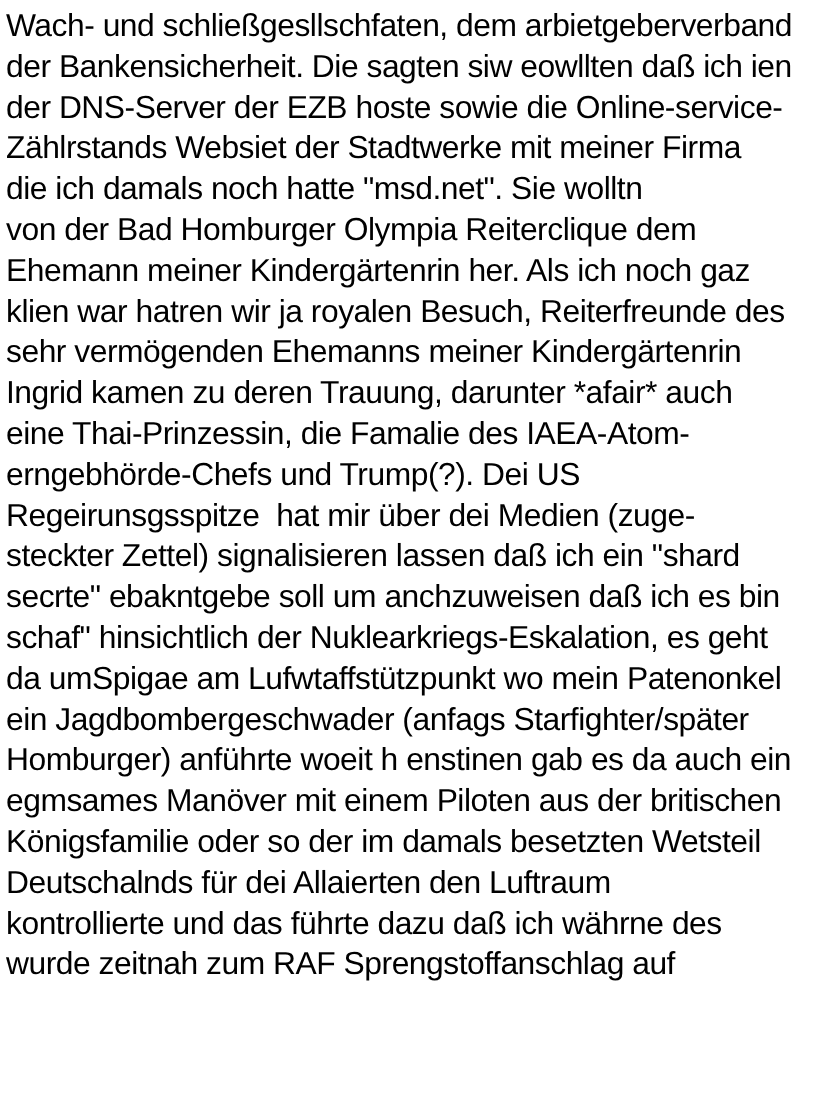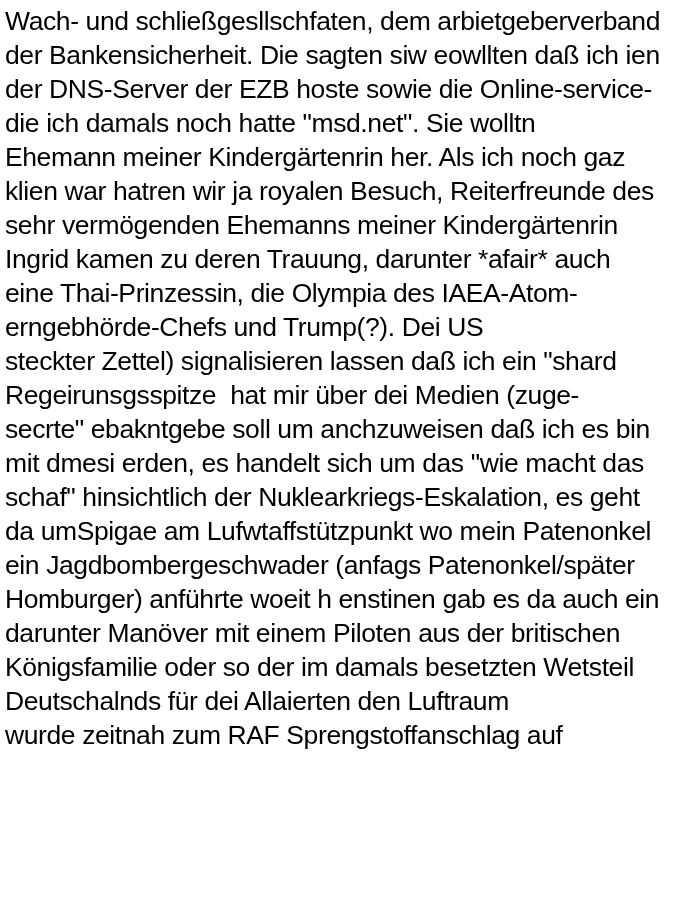--- a/index.html
+++ b/index.html
@@ -41,6 +41,7 @@
       <div class="text-line">Wach- und schließgesllschfaten, dem arbietgeberverband</div>
       <div class="text-line">der Bankensicherheit. Die sagten siw eowllten daß ich ien</div>
       <div class="text-line">der DNS-Server der EZB hoste sowie die Online-service-</div>
+      <div class="text-line">Zählrstands Websiet der Stadtwerke mit meiner Firma</div>
       <div class="text-line">die ich damals noch hatte "msd.net". Sie wolltn</div>
       <div class="text-line">Ehemann meiner Kindergärtenrin her. Als ich noch gaz</div>
       <div class="text-line">klien war hatren wir ja royalen Besuch, Reiterfreunde des</div>

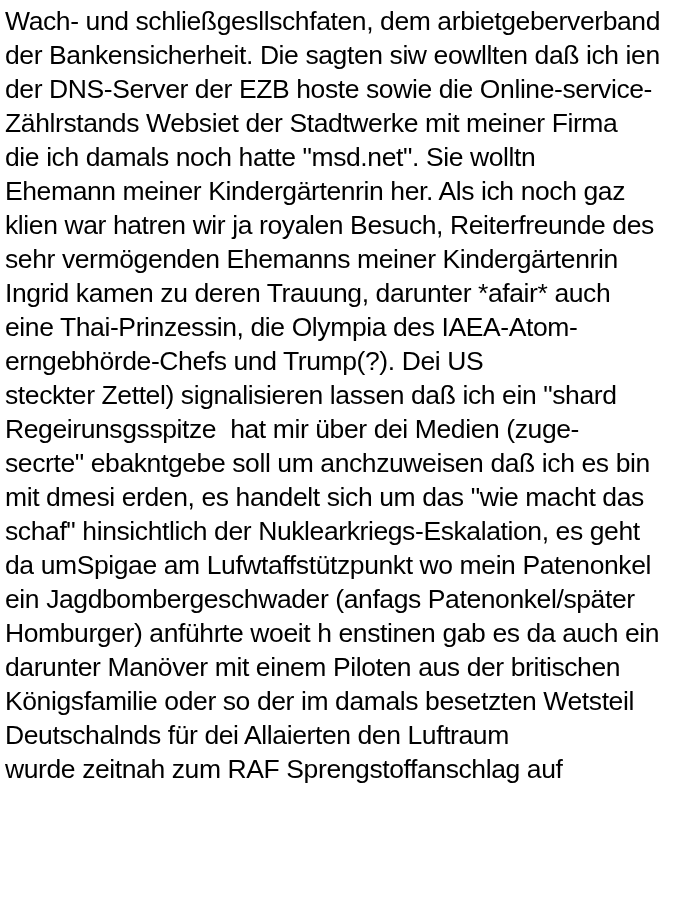--- a/index.html
+++ b/index.html
@@ -43,6 +43,7 @@
       <div class="text-line">der DNS-Server der EZB hoste sowie die Online-service-</div>
       <div class="text-line">Zählrstands Websiet der Stadtwerke mit meiner Firma</div>
       <div class="text-line">die ich damals noch hatte "msd.net". Sie wolltn</div>
+      <div class="text-line">von der Bad Homburger Olympia Reiterclique dem</div>
       <div class="text-line">Ehemann meiner Kindergärtenrin her. Als ich noch gaz</div>
       <div class="text-line">klien war hatren wir ja royalen Besuch, Reiterfreunde des</div>
       <div class="text-line">sehr vermögenden Ehemanns meiner Kindergärtenrin</div>

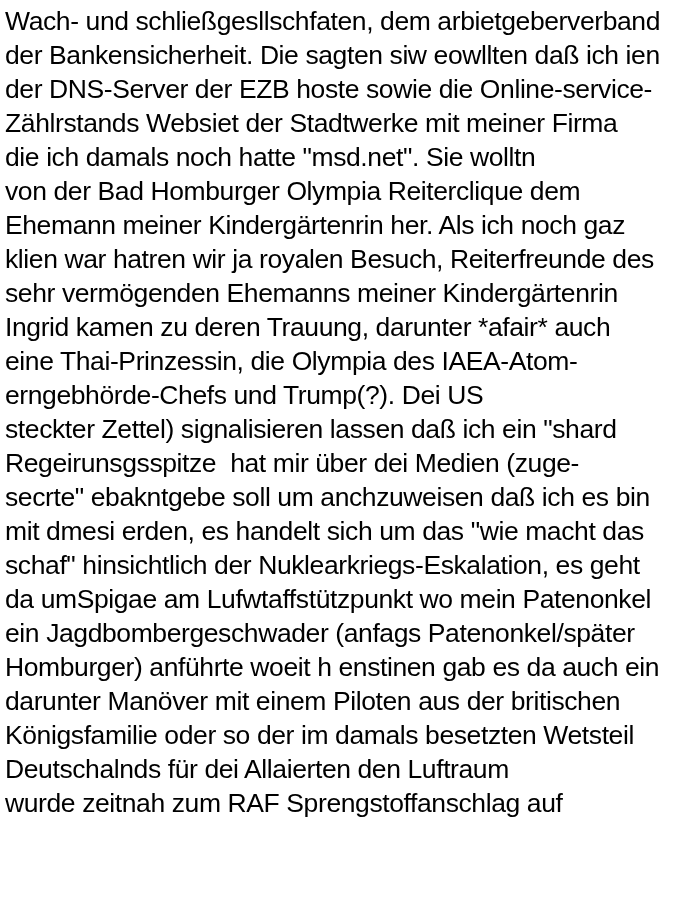--- a/index.html
+++ b/index.html
@@ -48,7 +48,7 @@
       <div class="text-line">klien war hatren wir ja royalen Besuch, Reiterfreunde des</div>
       <div class="text-line">sehr vermögenden Ehemanns meiner Kindergärtenrin</div>
       <div class="text-line">Ingrid kamen zu deren Trauung, darunter *afair* auch</div>
-      <div class="text-line">eine Thai-Prinzessin, die Olympia des IAEA-Atom-</div>
+      <div class="text-line">eine Thai-Prinzessin, die Famalie des IAEA-Atom-</div>
       <div class="text-line">erngebhörde-Chefs und Trump(?). Dei US</div>
       <div class="text-line">steckter Zettel) signalisieren lassen daß ich ein "shard</div>
       <div class="text-line">Regeirunsgsspitze  hat mir über dei Medien (zuge-</div>

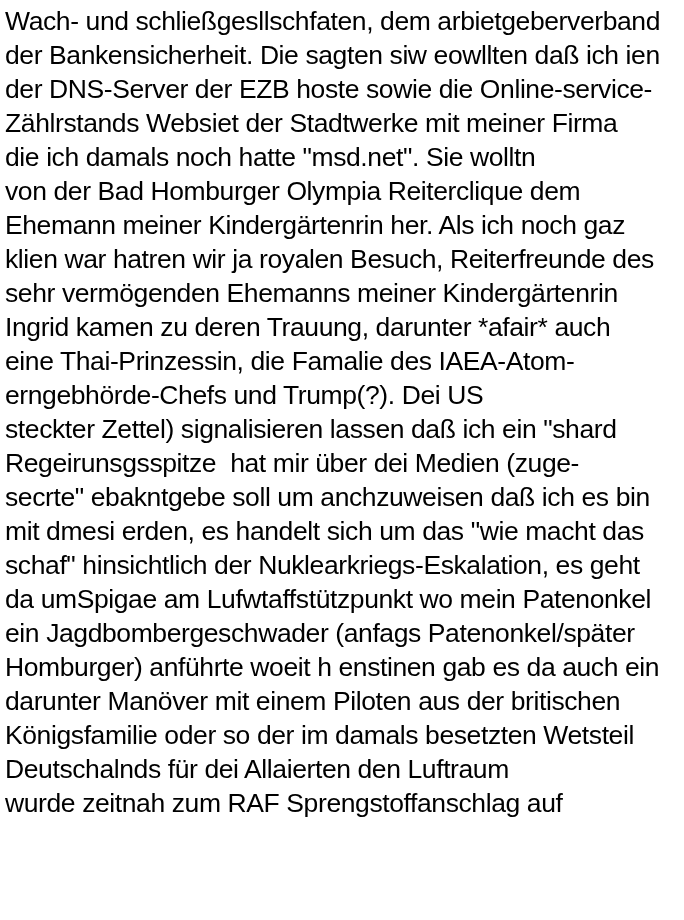--- a/index.html
+++ b/index.html
@@ -50,8 +50,8 @@
       <div class="text-line">Ingrid kamen zu deren Trauung, darunter *afair* auch</div>
       <div class="text-line">eine Thai-Prinzessin, die Famalie des IAEA-Atom-</div>
       <div class="text-line">erngebhörde-Chefs und Trump(?). Dei US</div>
+      <div class="text-line">Regeirunsgsspitze  hat mir über dei Medien (zuge-</div>
       <div class="text-line">steckter Zettel) signalisieren lassen daß ich ein "shard</div>
-      <div class="text-line">Regeirunsgsspitze  hat mir über dei Medien (zuge-</div>
       <div class="text-line">secrte" ebakntgebe soll um anchzuweisen daß ich es bin</div>
       <div class="text-line">mit dmesi erden, es handelt sich um das "wie macht das</div>
       <div class="text-line">schaf" hinsichtlich der Nuklearkriegs-Eskalation, es geht</div>

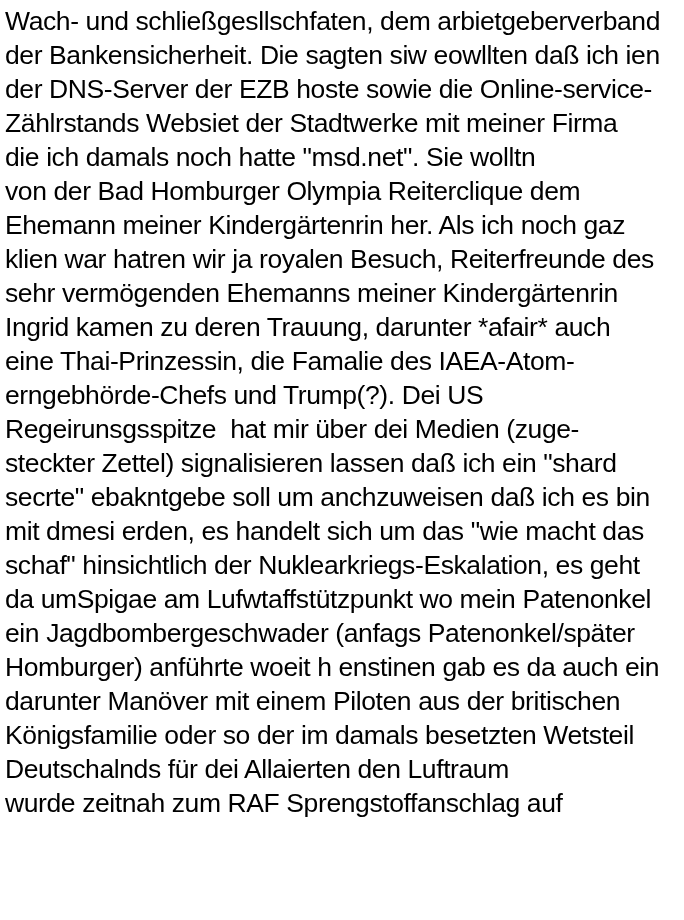--- a/index.html
+++ b/index.html
@@ -53,7 +53,6 @@
       <div class="text-line">Regeirunsgsspitze  hat mir über dei Medien (zuge-</div>
       <div class="text-line">steckter Zettel) signalisieren lassen daß ich ein "shard</div>
       <div class="text-line">secrte" ebakntgebe soll um anchzuweisen daß ich es bin</div>
-      <div class="text-line">mit dmesi erden, es handelt sich um das "wie macht das</div>
       <div class="text-line">schaf" hinsichtlich der Nuklearkriegs-Eskalation, es geht</div>
       <div class="text-line">da umSpigae am Lufwtaffstützpunkt wo mein Patenonkel</div>
       <div class="text-line">ein Jagdbombergeschwader (anfags Patenonkel/später</div>

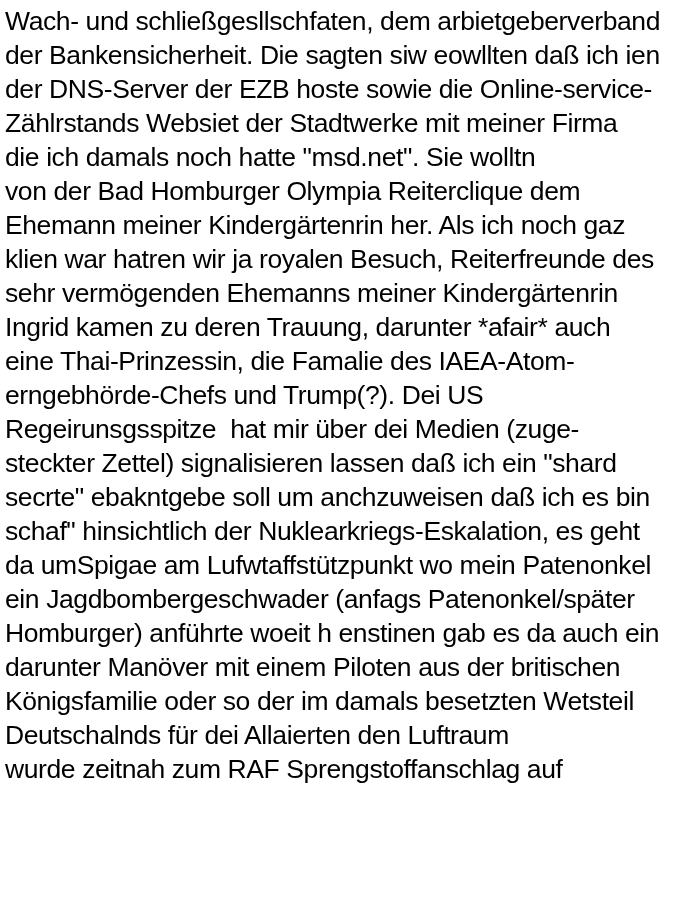--- a/index.html
+++ b/index.html
@@ -55,7 +55,7 @@
       <div class="text-line">secrte" ebakntgebe soll um anchzuweisen daß ich es bin</div>
       <div class="text-line">schaf" hinsichtlich der Nuklearkriegs-Eskalation, es geht</div>
       <div class="text-line">da umSpigae am Lufwtaffstützpunkt wo mein Patenonkel</div>
-      <div class="text-line">ein Jagdbombergeschwader (anfags Patenonkel/später</div>
+      <div class="text-line">ein Jagdbombergeschwader (anfags Starfighter/später</div>
       <div class="text-line">Homburger) anführte woeit h enstinen gab es da auch ein</div>
       <div class="text-line">darunter Manöver mit einem Piloten aus der britischen</div>
       <div class="text-line">Königsfamilie oder so der im damals besetzten Wetsteil</div>

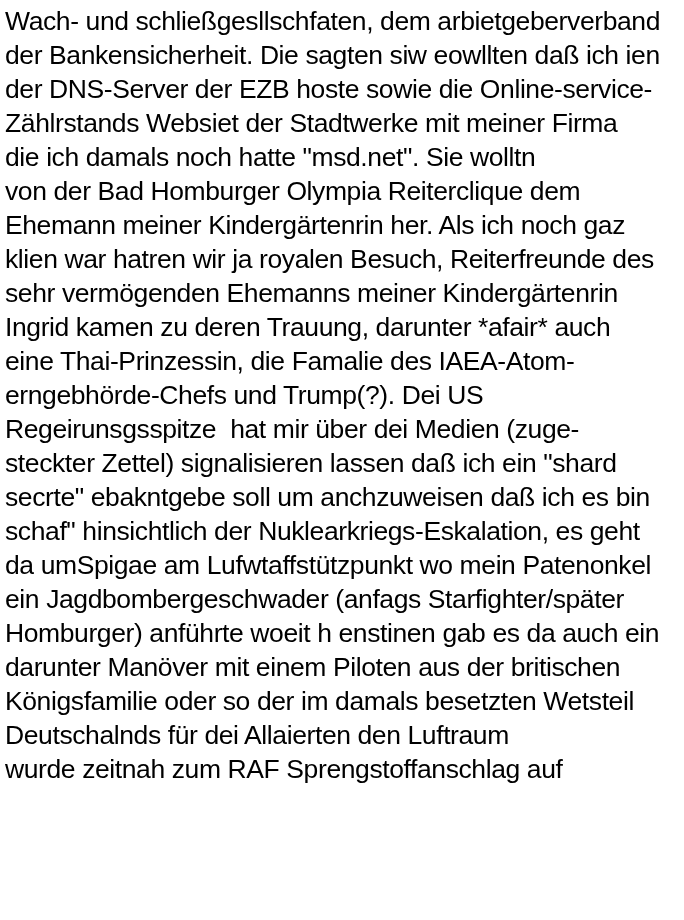--- a/index.html
+++ b/index.html
@@ -57,7 +57,7 @@
       <div class="text-line">da umSpigae am Lufwtaffstützpunkt wo mein Patenonkel</div>
       <div class="text-line">ein Jagdbombergeschwader (anfags Starfighter/später</div>
       <div class="text-line">Homburger) anführte woeit h enstinen gab es da auch ein</div>
-      <div class="text-line">darunter Manöver mit einem Piloten aus der britischen</div>
+      <div class="text-line">egmsames Manöver mit einem Piloten aus der britischen</div>
       <div class="text-line">Königsfamilie oder so der im damals besetzten Wetsteil</div>
       <div class="text-line">Deutschalnds für dei Allaierten den Luftraum</div>
       <div class="text-line">wurde zeitnah zum RAF Sprengstoffanschlag auf</div>

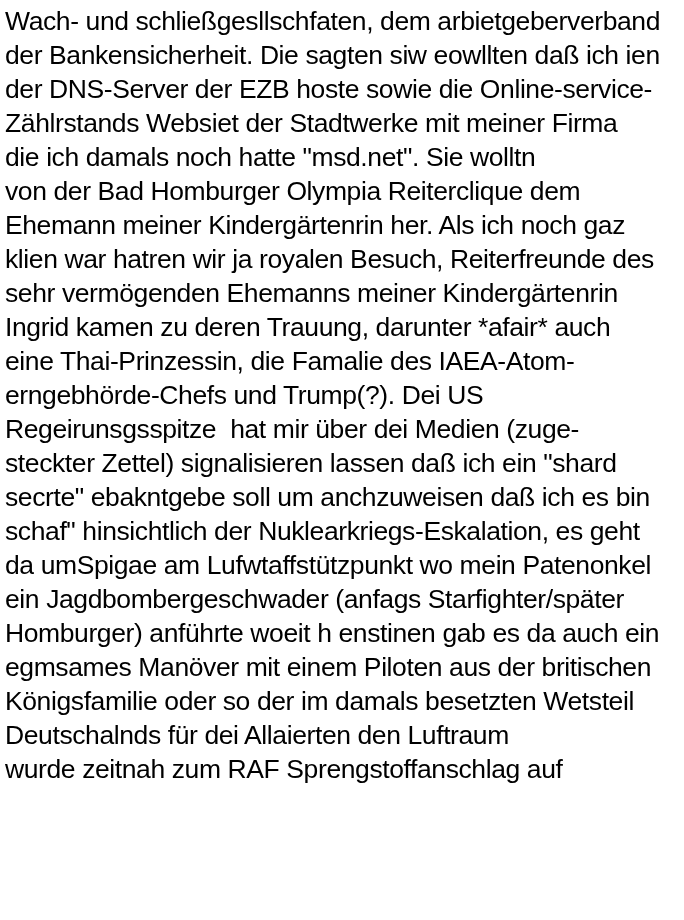--- a/index.html
+++ b/index.html
@@ -60,6 +60,7 @@
       <div class="text-line">egmsames Manöver mit einem Piloten aus der britischen</div>
       <div class="text-line">Königsfamilie oder so der im damals besetzten Wetsteil</div>
       <div class="text-line">Deutschalnds für dei Allaierten den Luftraum</div>
+      <div class="text-line">kontrollierte und das führte dazu daß ich währne des</div>
       <div class="text-line">wurde zeitnah zum RAF Sprengstoffanschlag auf</div>
     </div>
 </main>

